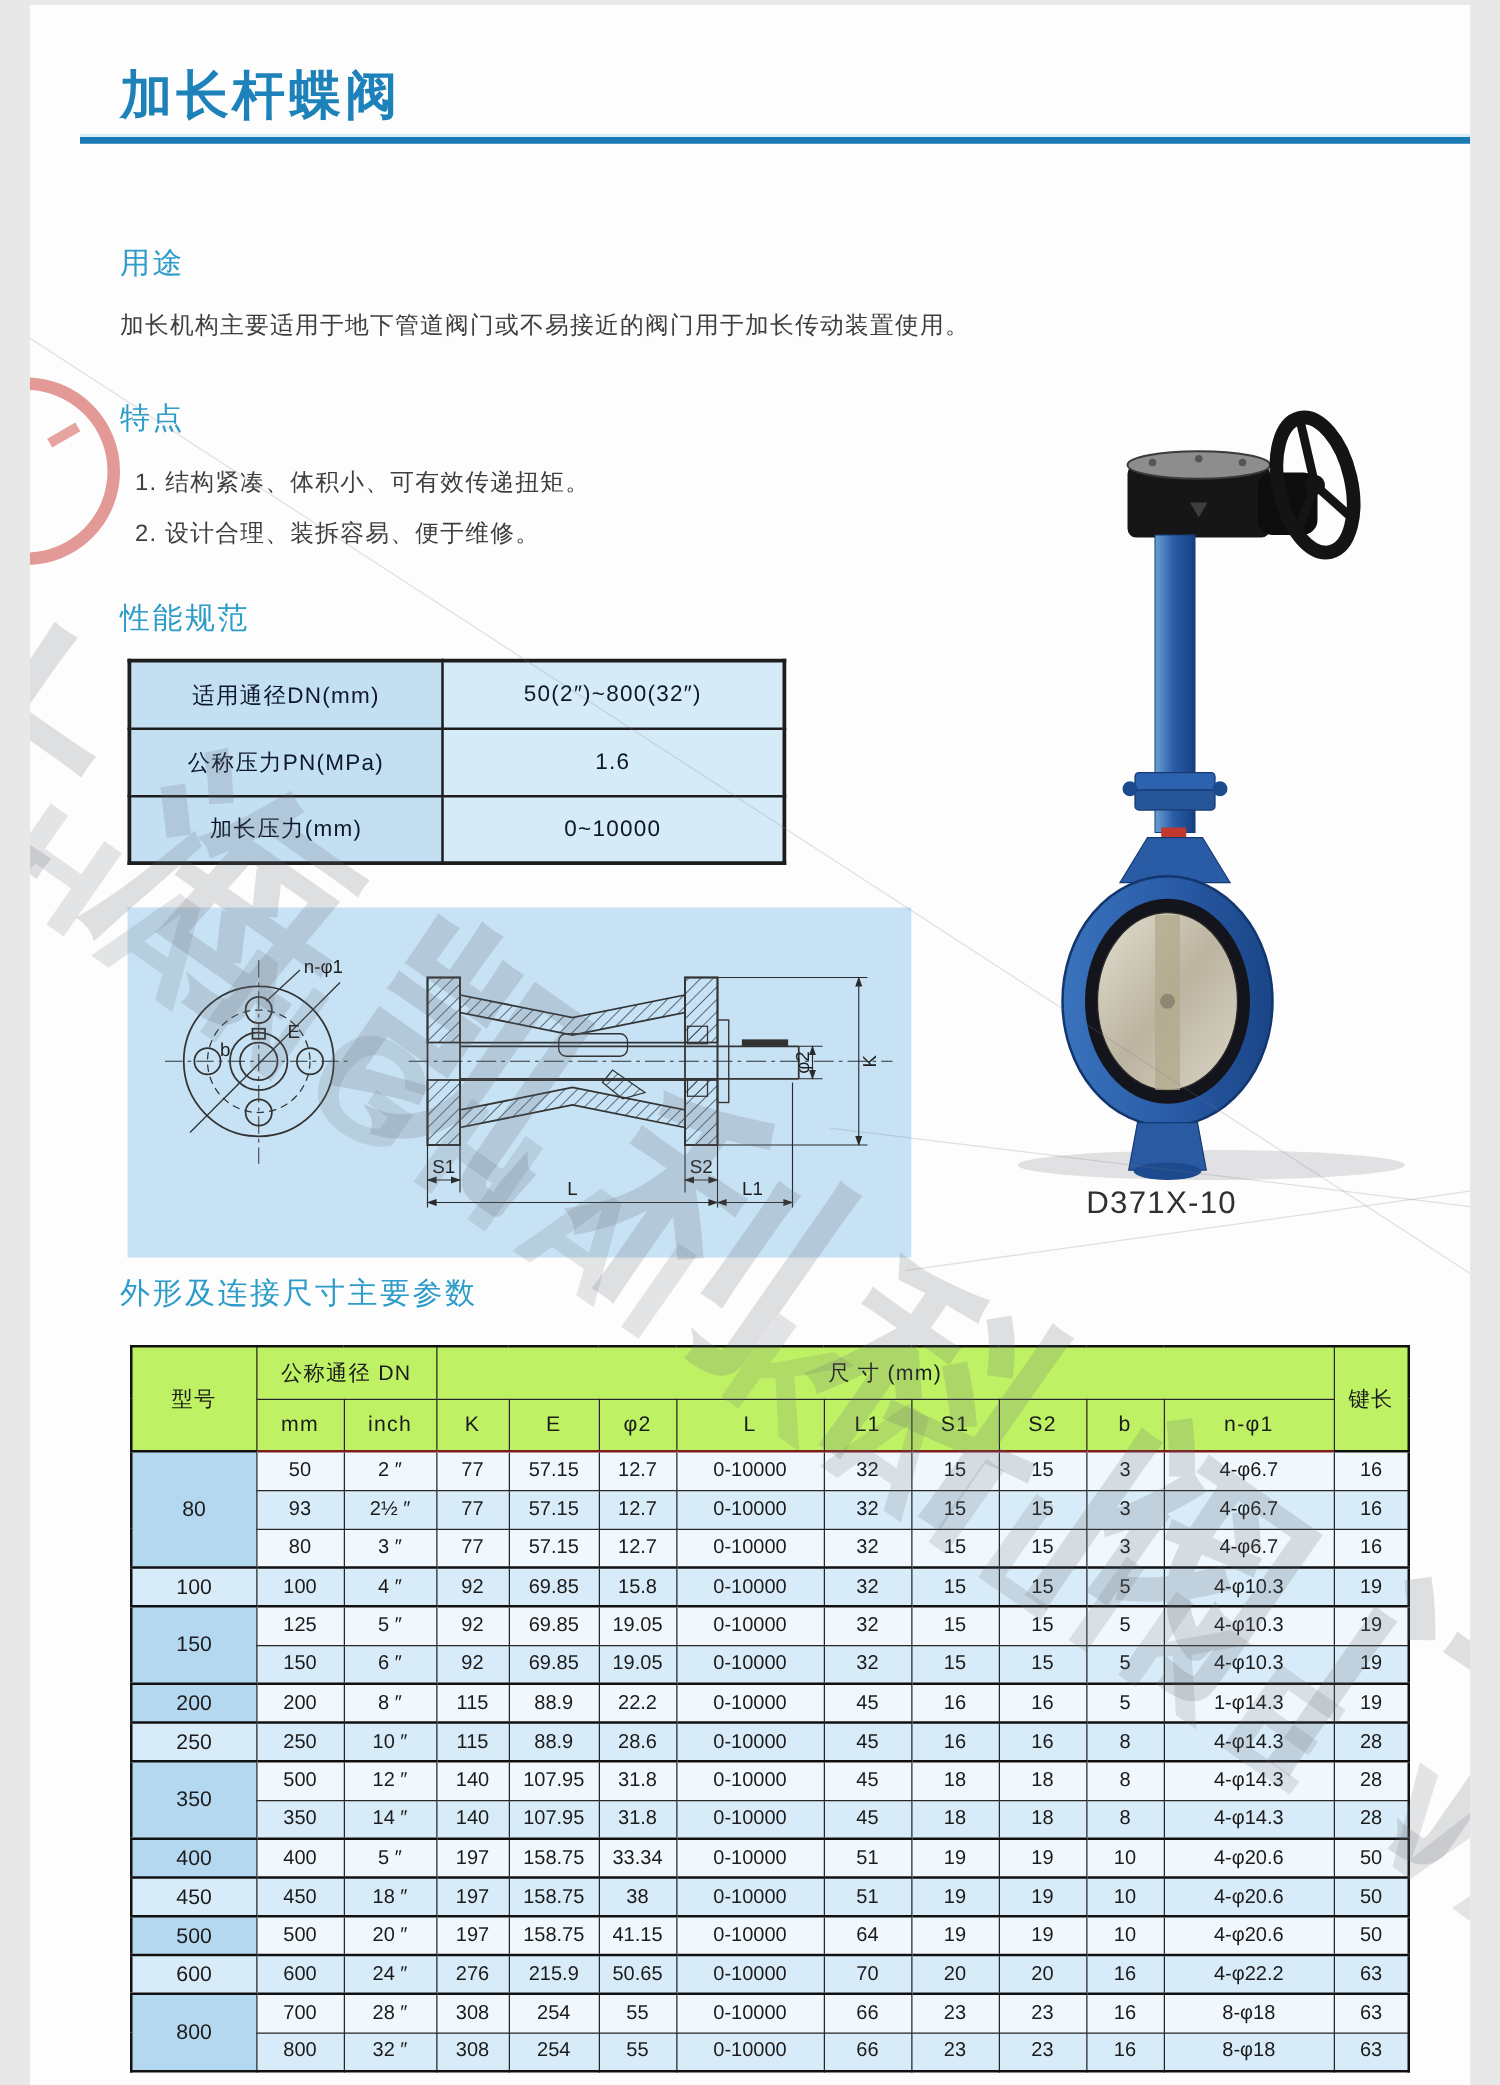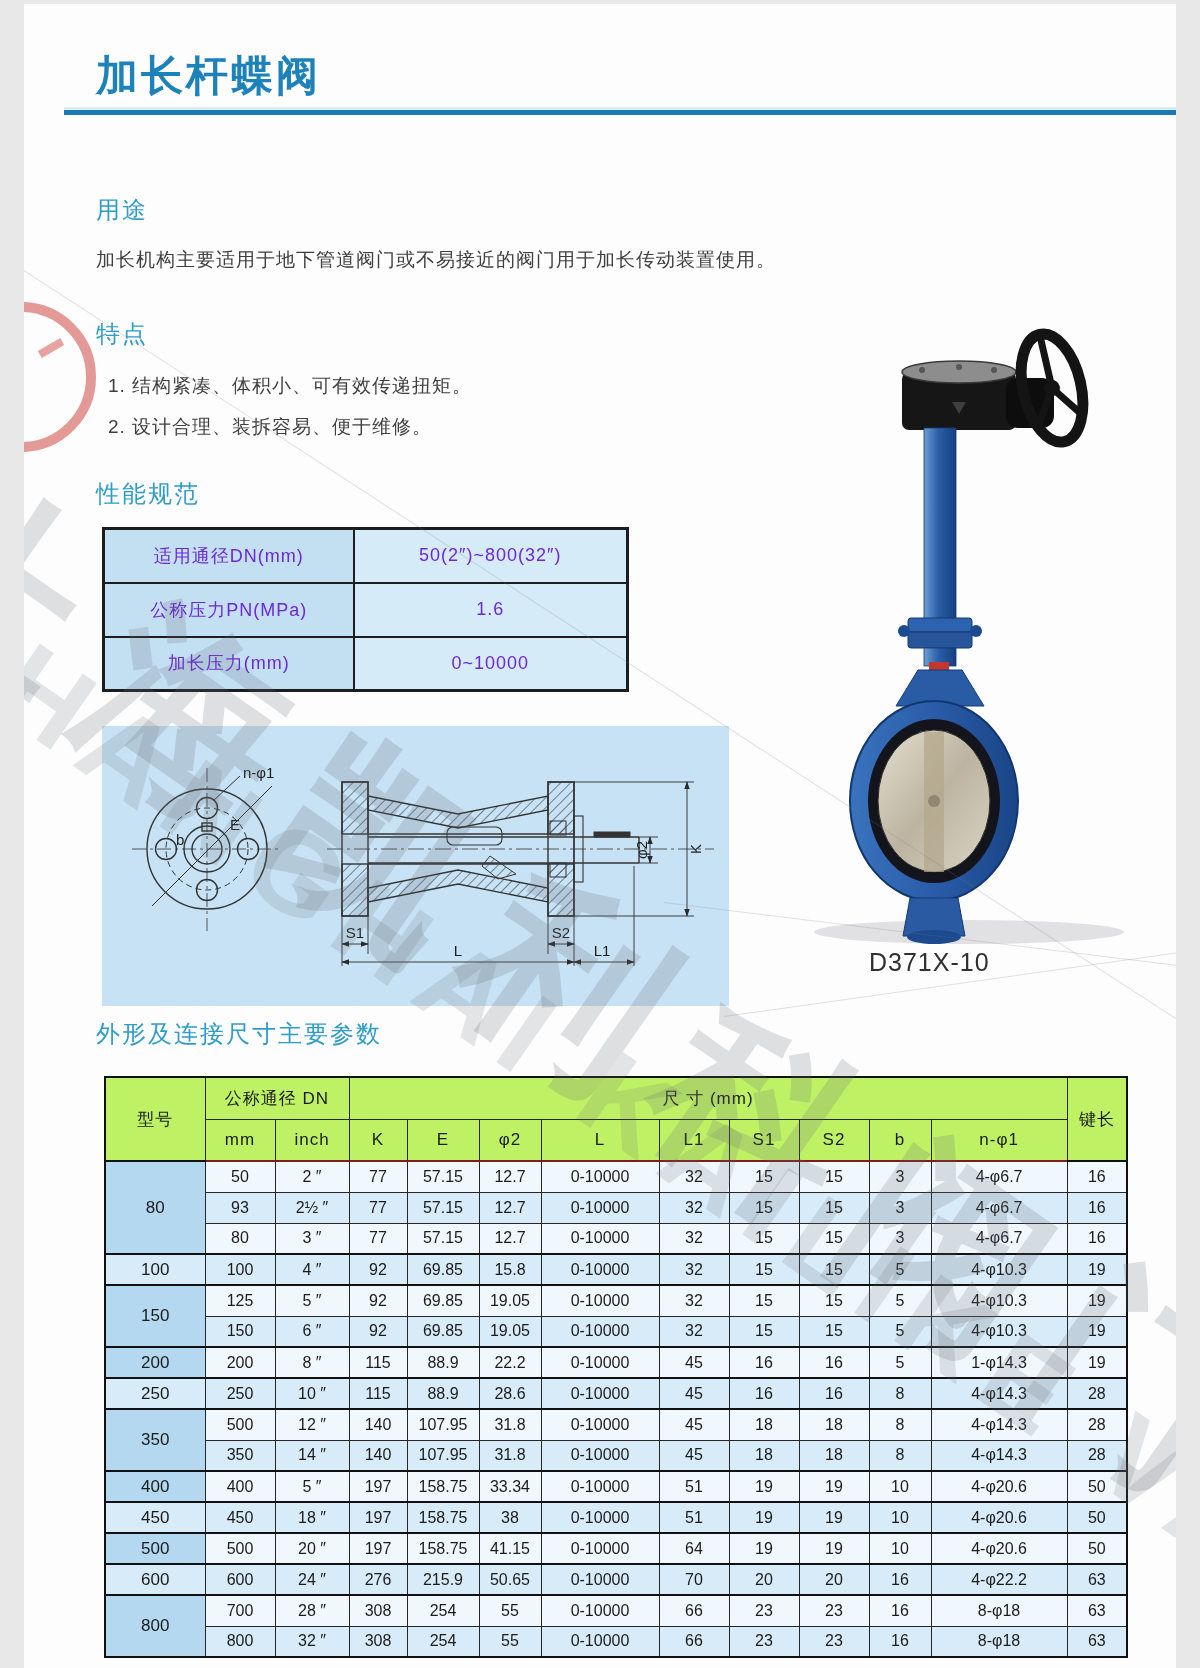--- a/index.html
+++ b/index.html
@@ -24,7 +24,7 @@
 
   table{border-collapse:collapse;table-layout:fixed}
   .perf-table{position:absolute;left:78px;top:523px;width:524px;border:3px solid #1d1d1d}
-  .perf-table td{border:2px solid #1d1d1d;height:54px;text-align:center;font-size:18px;color:#6d28d9;letter-spacing:1px}
+  .perf-table td{border:2px solid #1d1d1d;height:54px;text-align:center;font-size:18px;color:#0f172a;letter-spacing:1px}
   .perf-table td.p-label{width:250px;background:#c3e0f3}
   .perf-table td.p-value{width:274px;background:#d6ebf8}
 

